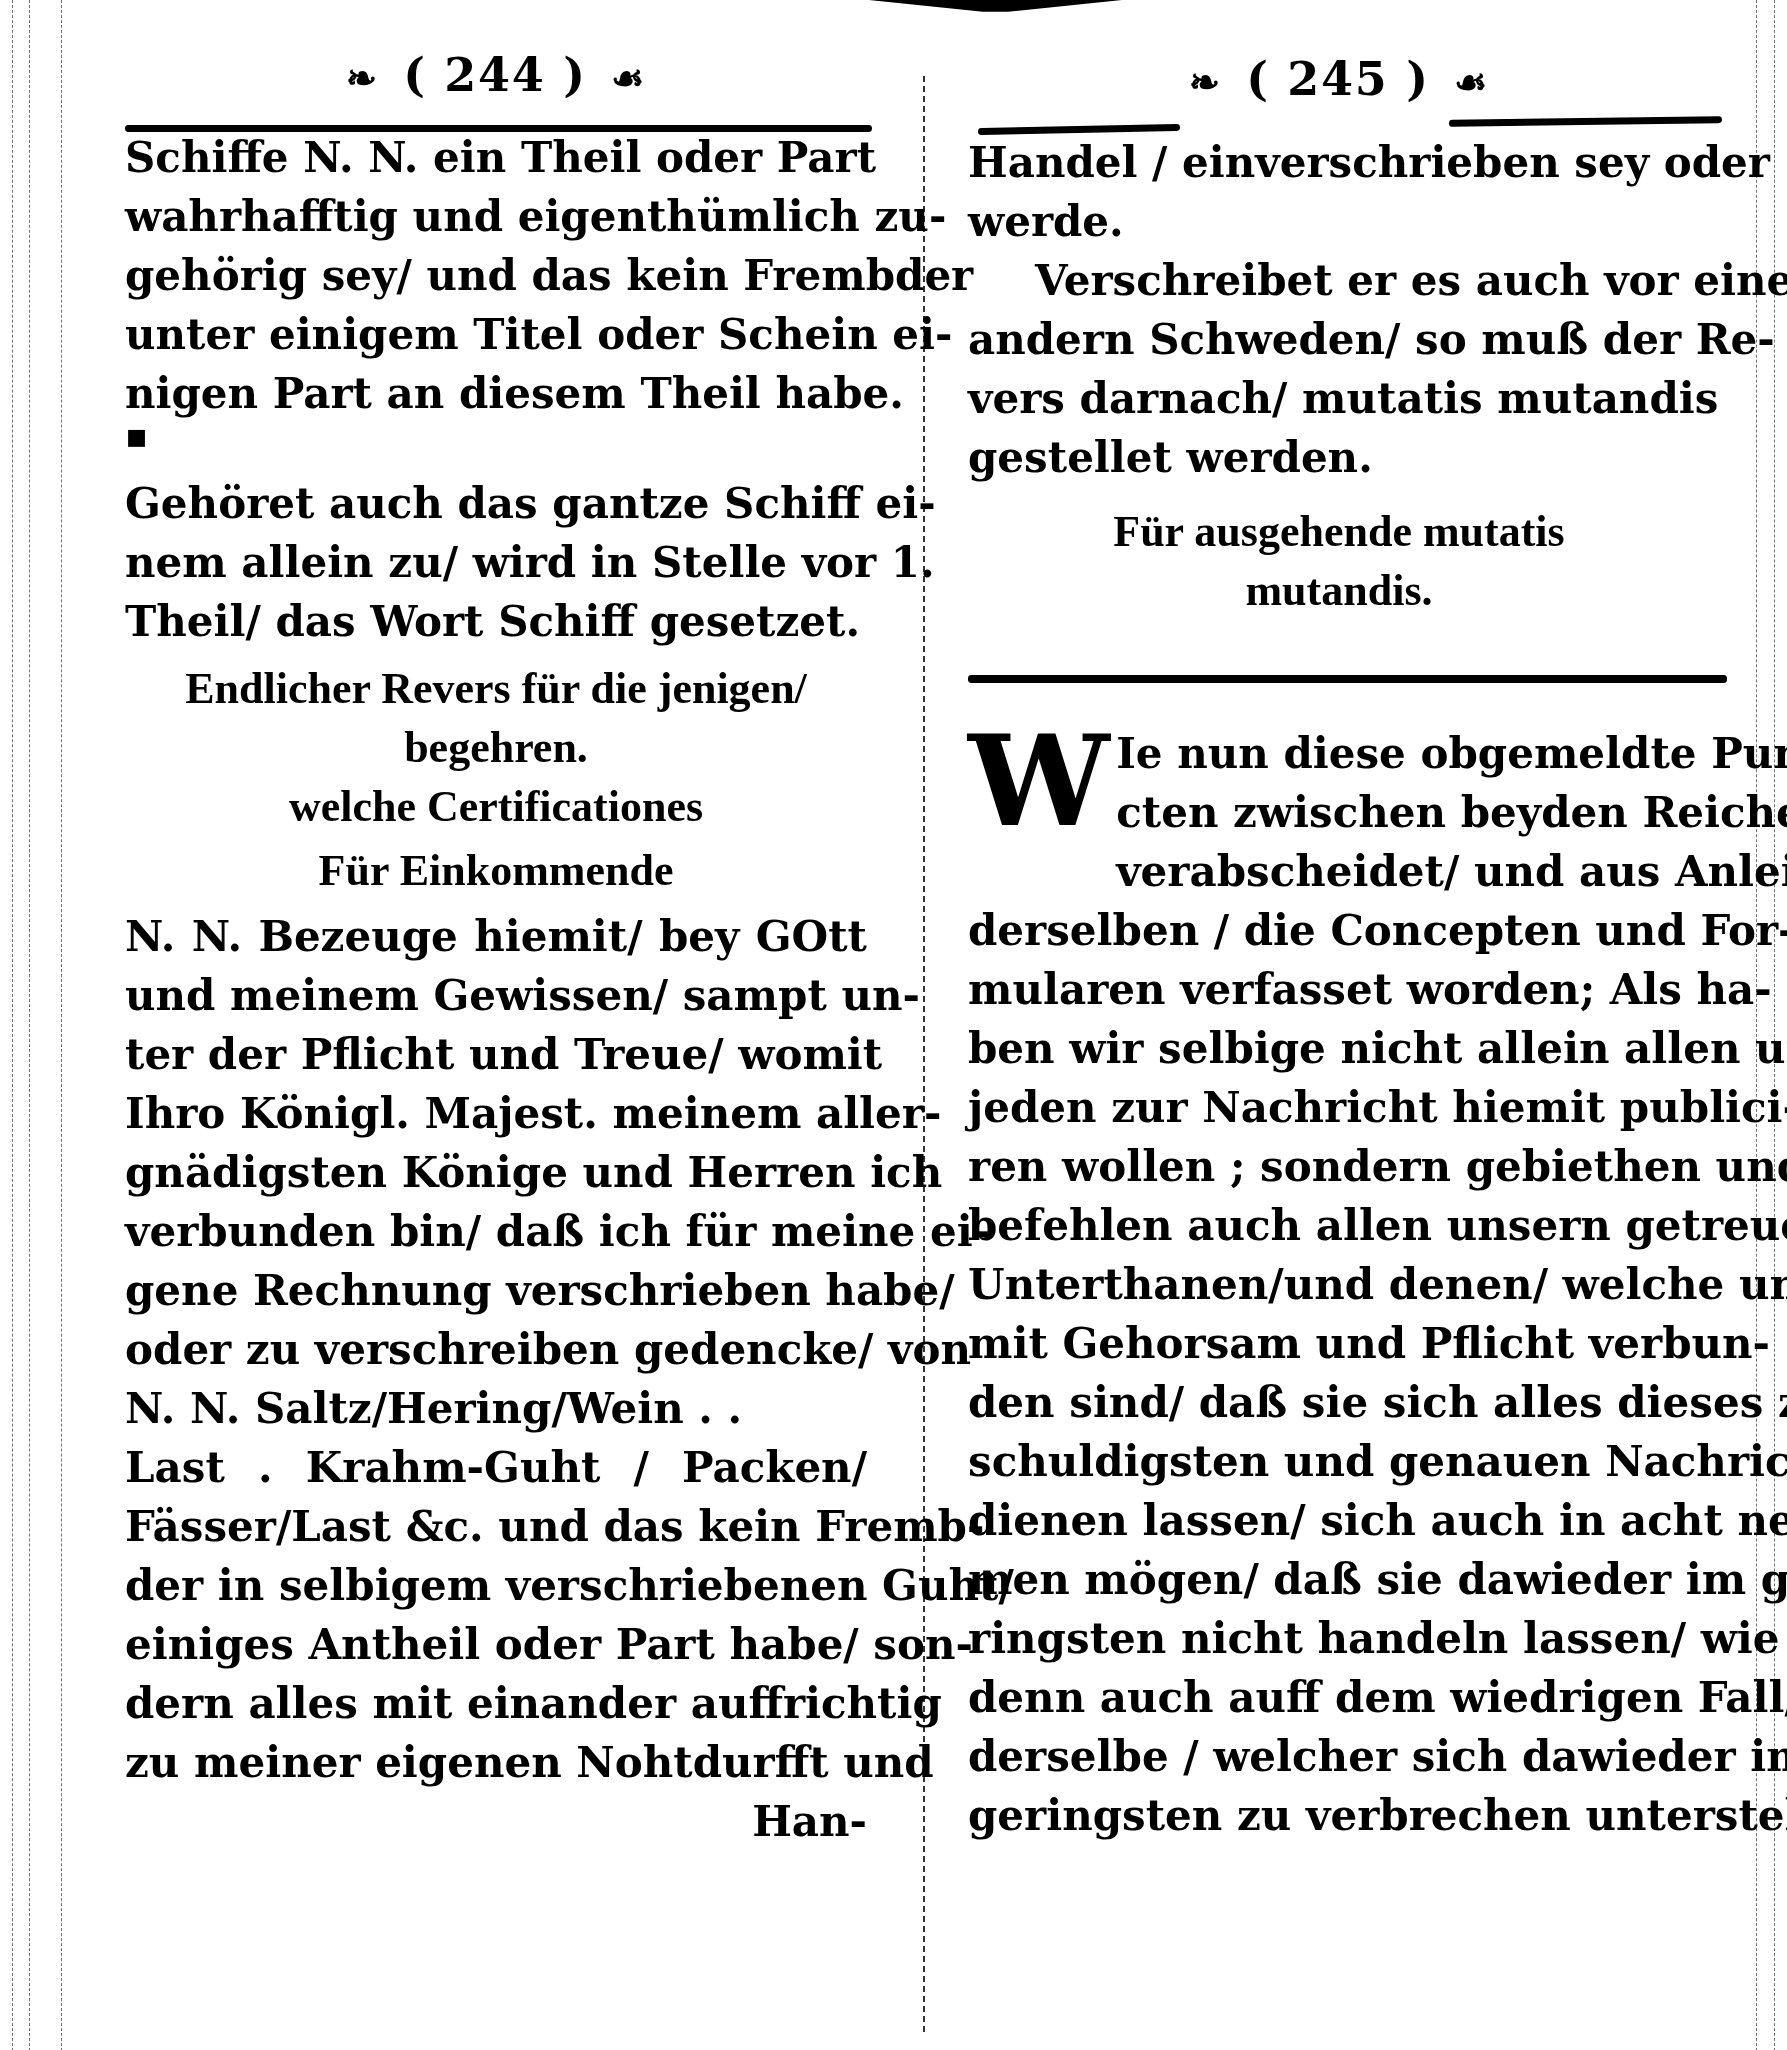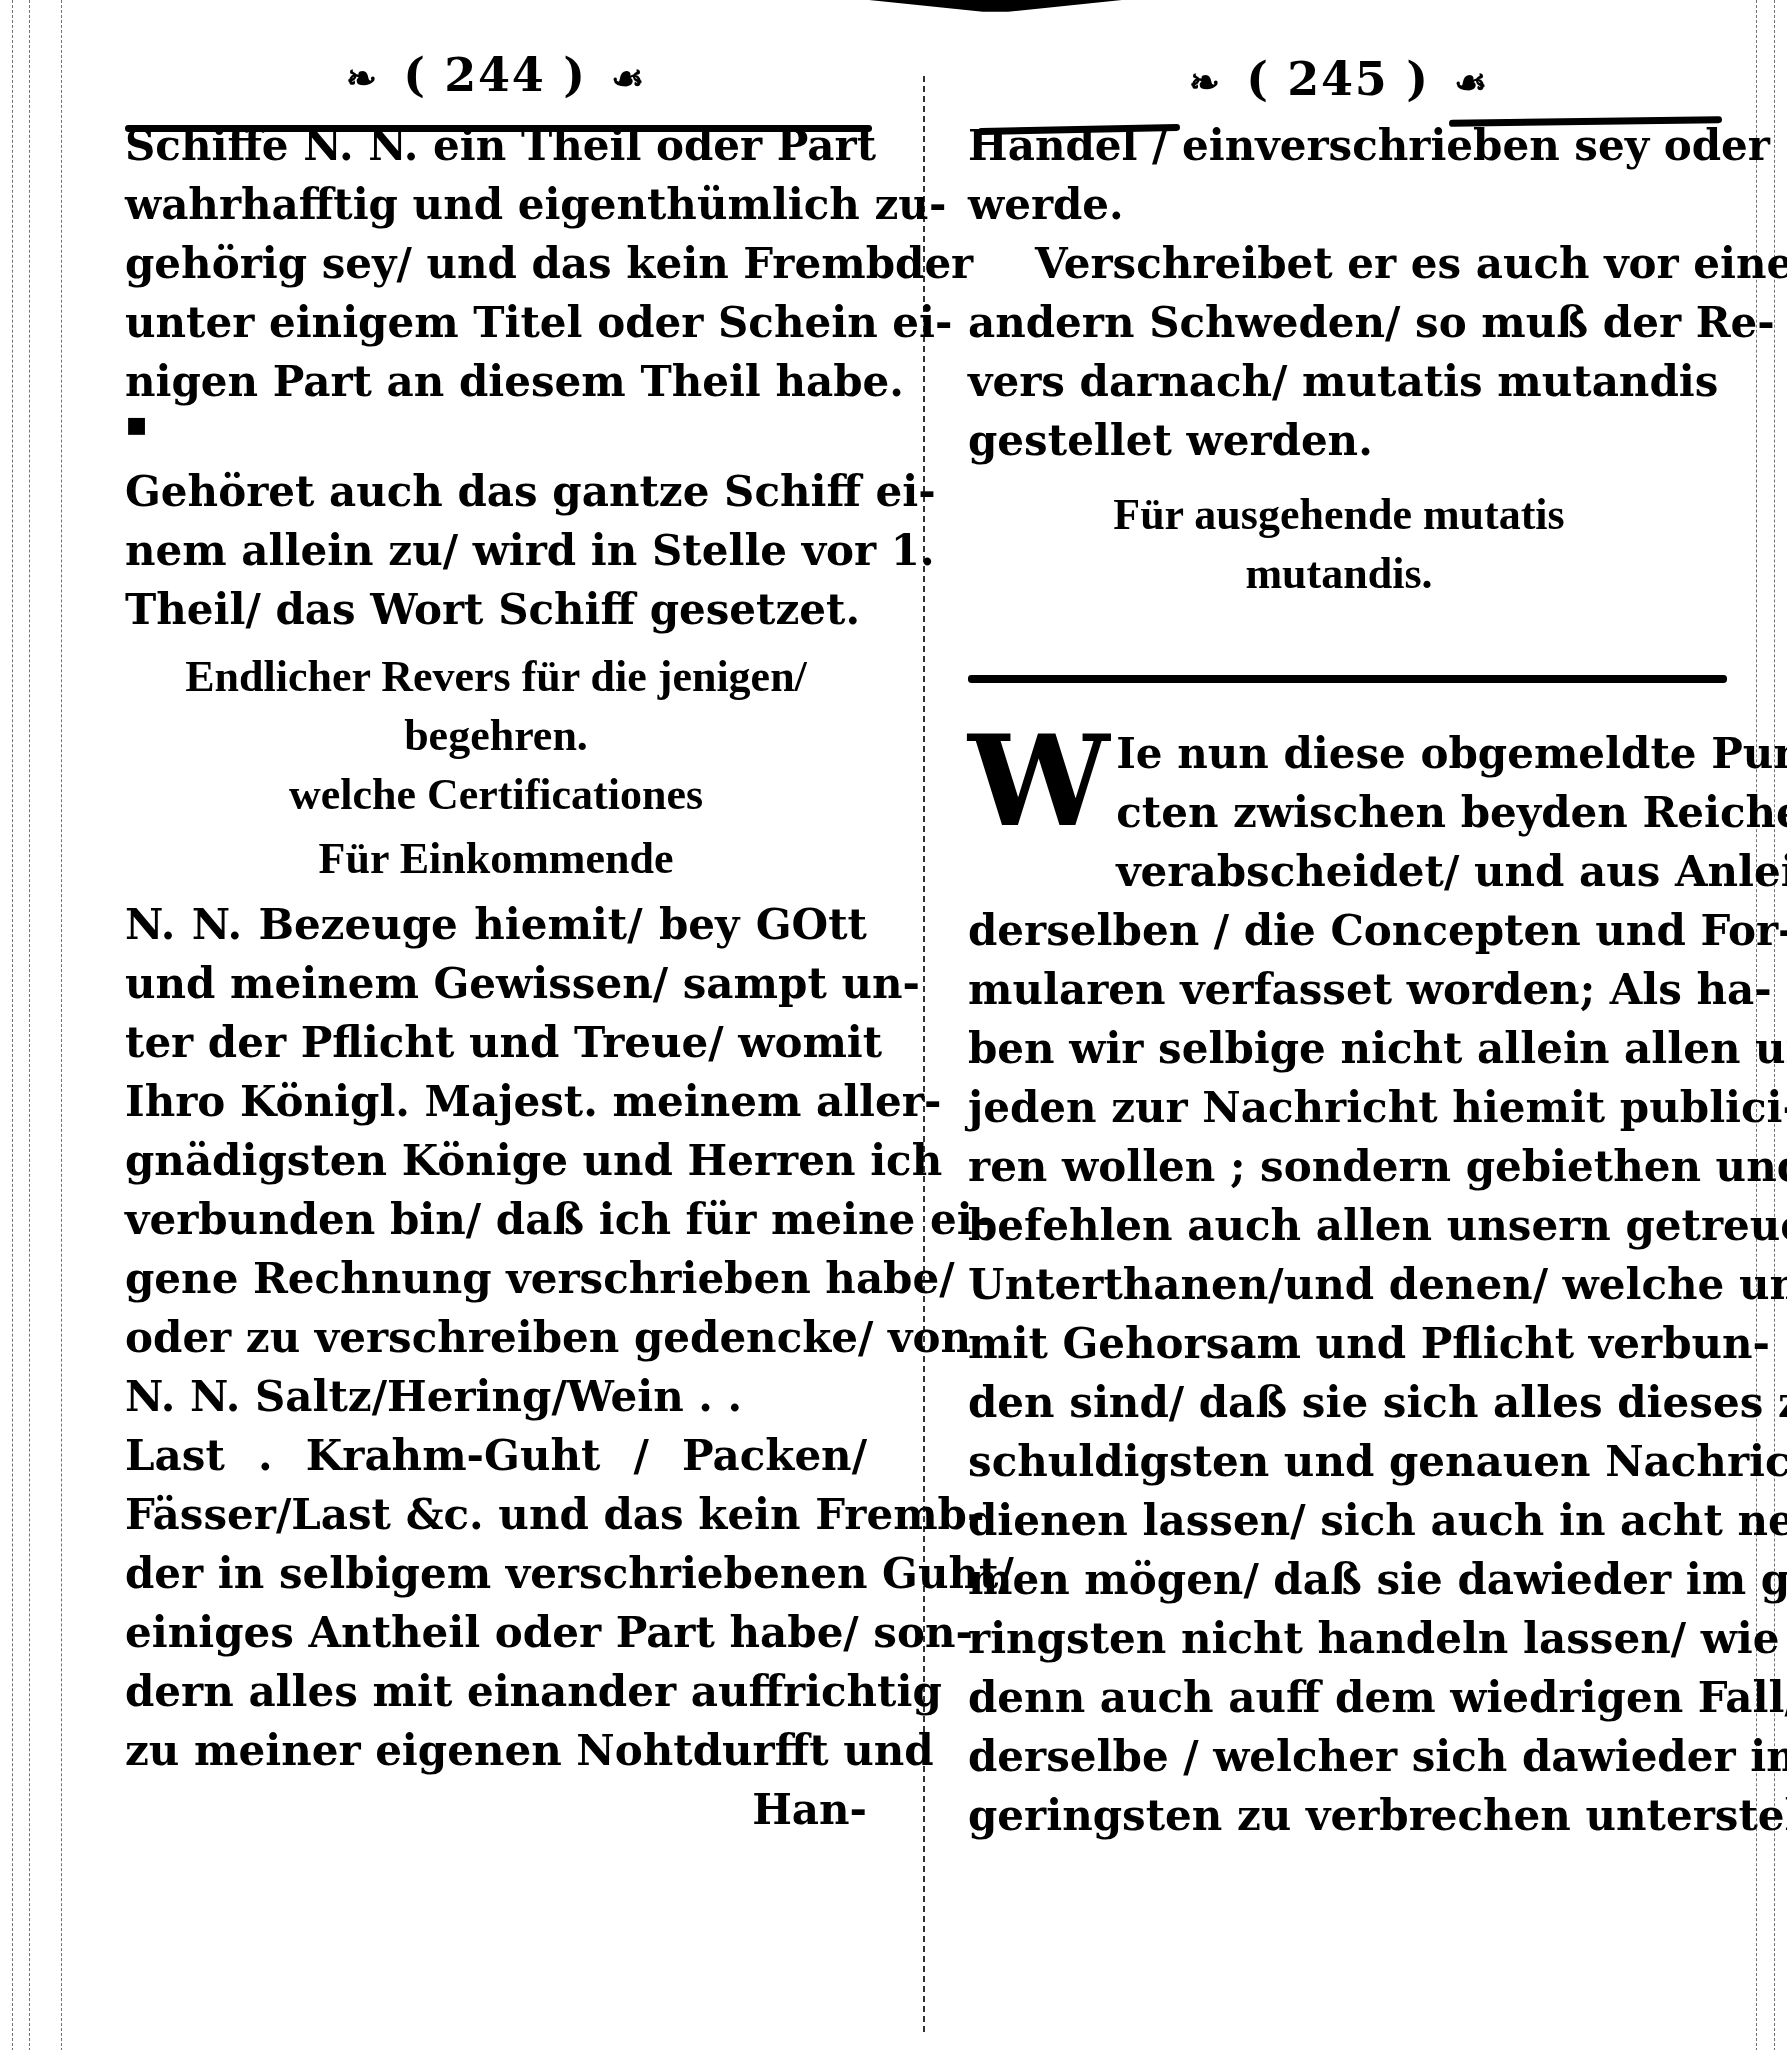--- a/index.html
+++ b/index.html
@@ -89,7 +89,7 @@
     </div>
     <div class="rule top"></div>
 
-    <div class="body-text" style="top:116px">
+    <div class="body-text" style="top:128px">
       <div>
         <span class="line">Schiffe N. N. ein Theil oder Part</span>
         <span class="line">wahrhafftig und eigenthümlich zu-</span>

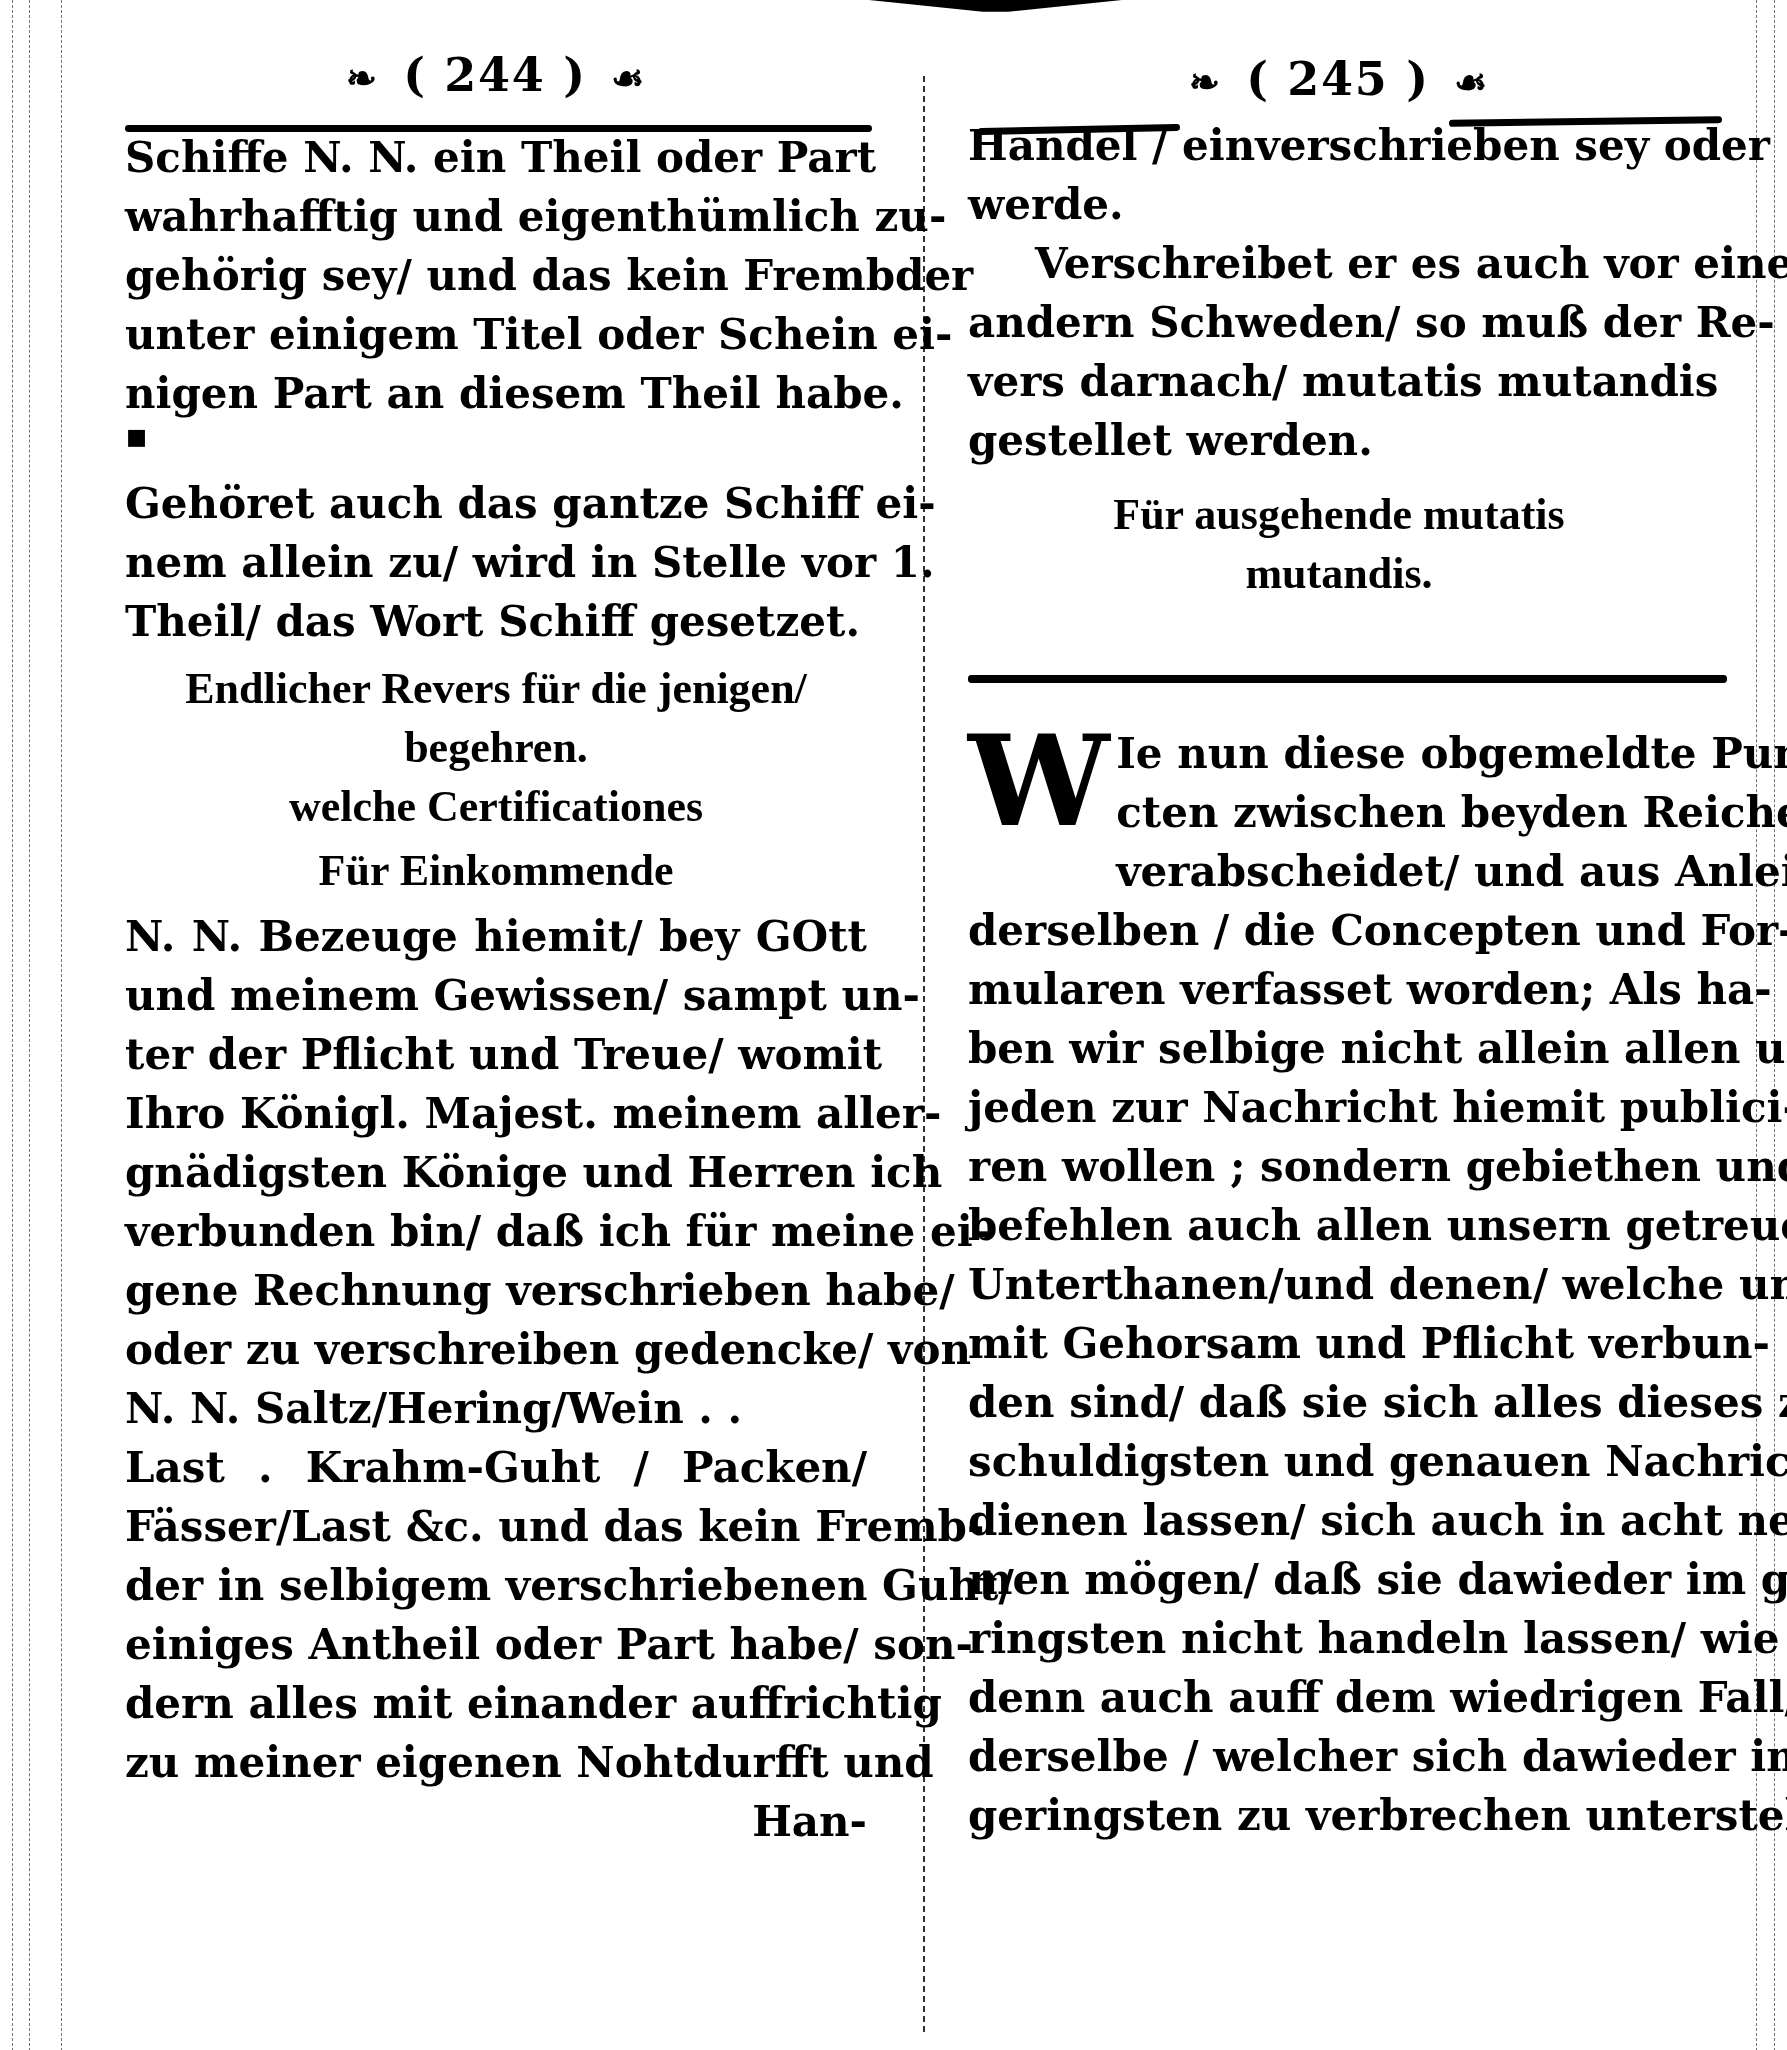--- a/index.html
+++ b/index.html
@@ -139,7 +139,7 @@
     <div class="rule top-a"></div>
     <div class="rule top-b"></div>
 
-    <div class="body-text" style="top:116px">
+    <div class="body-text" style="top:133px">
       <div>
         <span class="line">Handel / einverschrieben sey oder</span>
         <span class="line last">werde.</span>

